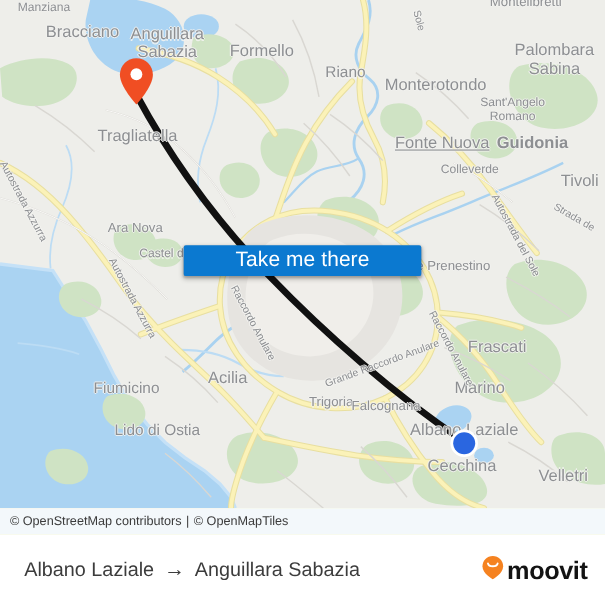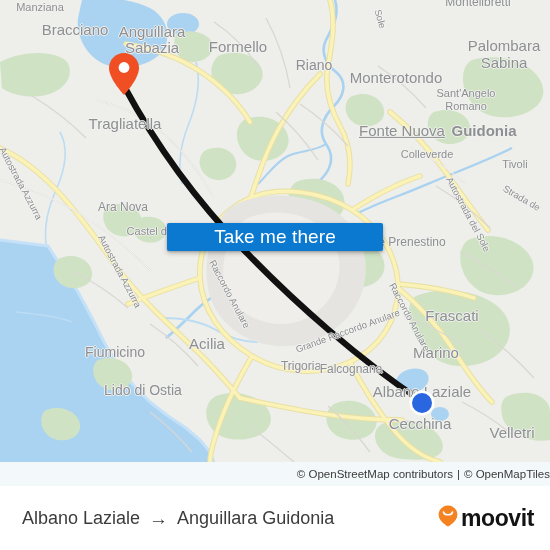--- a/index.html
+++ b/index.html
@@ -303,7 +303,7 @@
         <div class="map-label" style="left: 402px; top: 131px; font-size: 15px; text-decoration: underline;">Fonte Nuova</div>
         <div class="map-label" style="left: 484px; top: 131px; font-size: 15px; font-weight: bold;">Guidonia</div>
         <div class="map-label" style="left: 427px; top: 155px; font-size: 11px;">Colleverde</div>
-        <div class="map-label" style="left: 515px; top: 165px; font-size: 11px;">Tivoli</div>
+        <div class="map-label" style="left: 527px; top: 165px; font-size: 15px;">Tivoli</div>
         <div class="map-label" style="left: 125px; top: 124px; font-size: 15px;">Tragliatella</div>
         <div class="map-label" style="left: 123px; top: 207px; font-size: 12px;">Ara Nova</div>
         <div class="map-label" style="left: 148px; top: 232px; font-size: 11px;">Castel di</div>

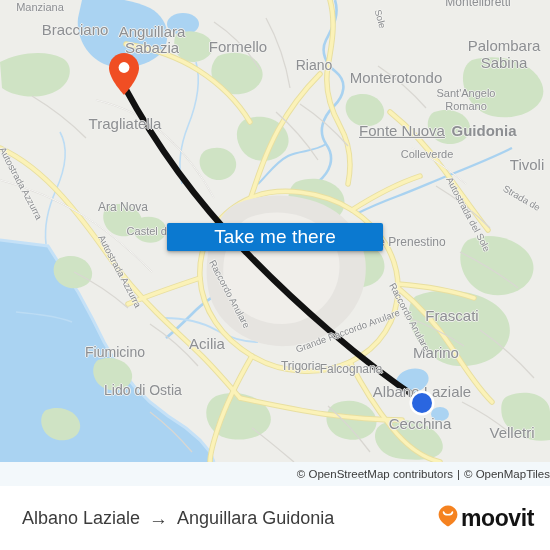--- a/index.html
+++ b/index.html
@@ -94,7 +94,6 @@
     font-size: 11.5px;
     color: #3b3b3b;
     z-index: 30;
-    justify-content: flex-end;
   }
   #attribution .sep { margin: 0 4px; color: #3b3b3b; }
 

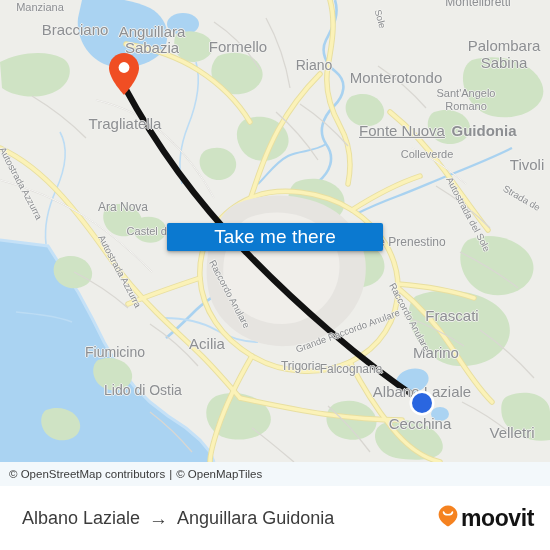--- a/index.html
+++ b/index.html
@@ -357,7 +357,7 @@
     <div id="route-summary">
       <span>Albano Laziale</span>
       <span id="route-arrow">→</span>
-      <span>Anguillara Guidonia</span>
+      <span>Anguillara Sabazia</span>
     </div>
     <div id="moovit-logo">
       <span>

